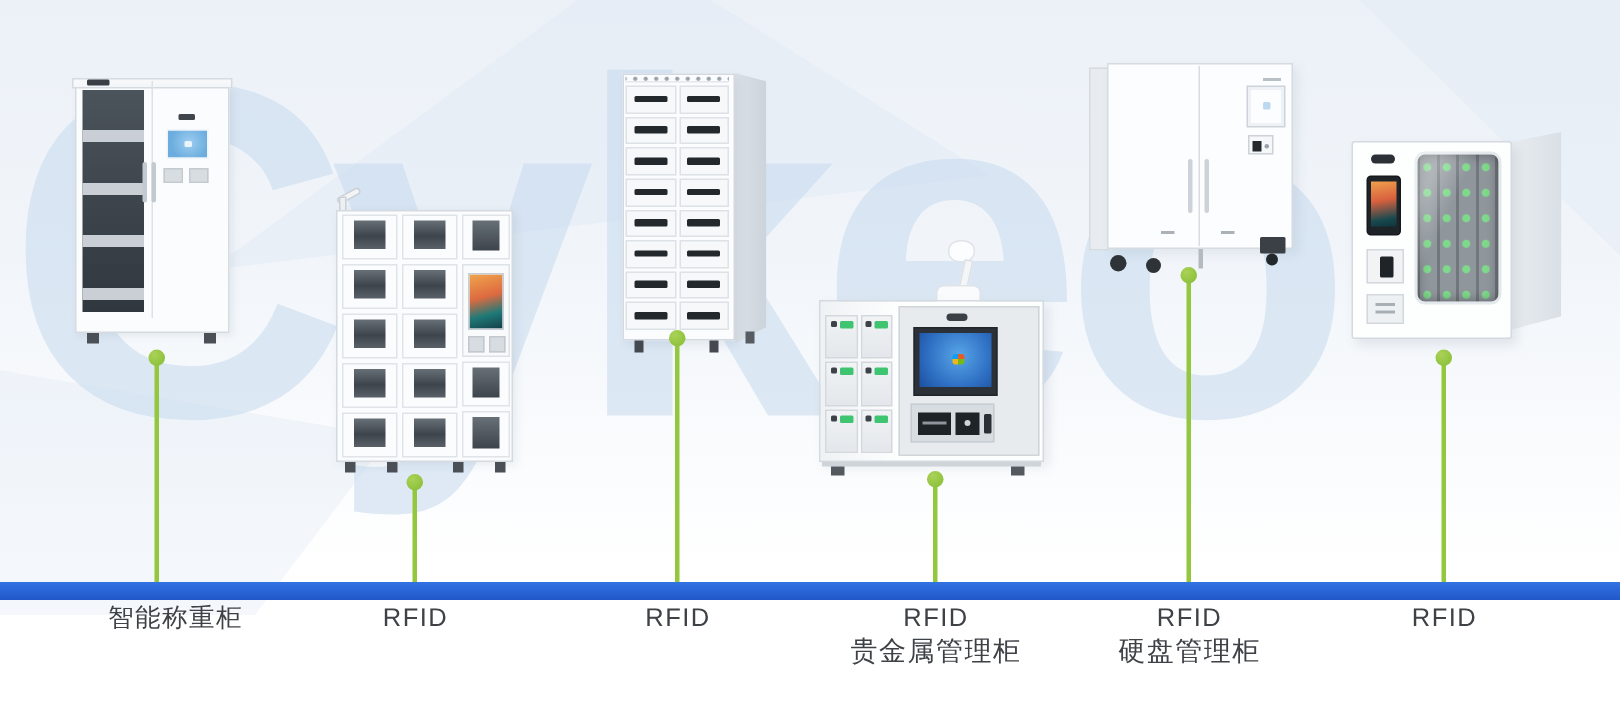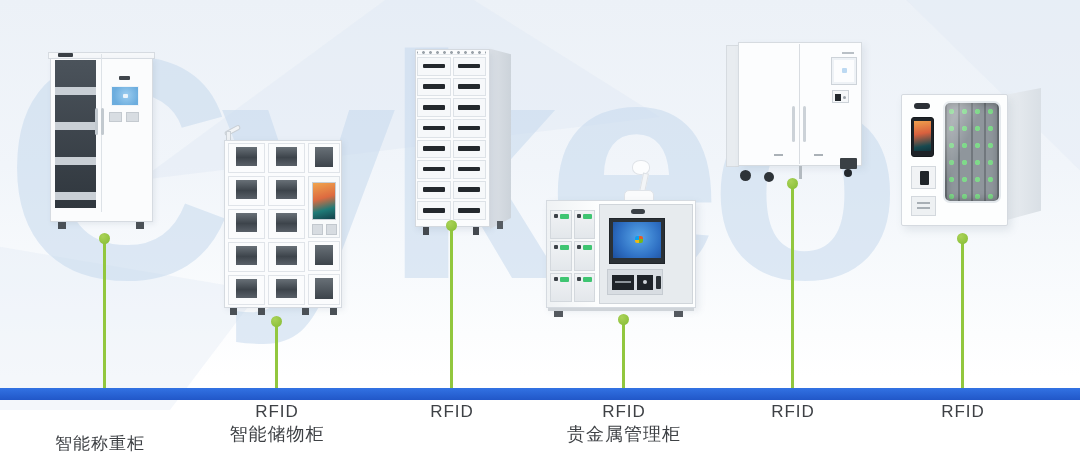--- a/index.html
+++ b/index.html
@@ -318,7 +318,7 @@
 
   <div class="timeline"></div>
 
-  <div class="plabel" style="left:10px;margin-top:32px;">
+  <div class="plabel" style="left:27px;">
     <div class="l1">智能称重柜</div>
 
   </div>

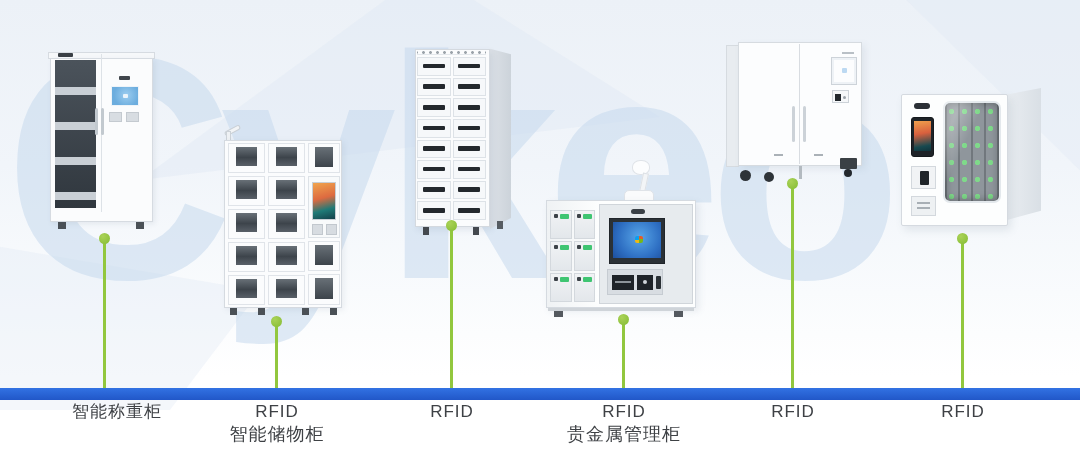--- a/index.html
+++ b/index.html
@@ -324,7 +324,6 @@
   </div>
   <div class="plabel" style="left:187px;">
     <div class="l1">RFID</div>
-    <div class="l2">智能储物柜</div>
   </div>
   <div class="plabel" style="left:362px;">
     <div class="l1">RFID</div>

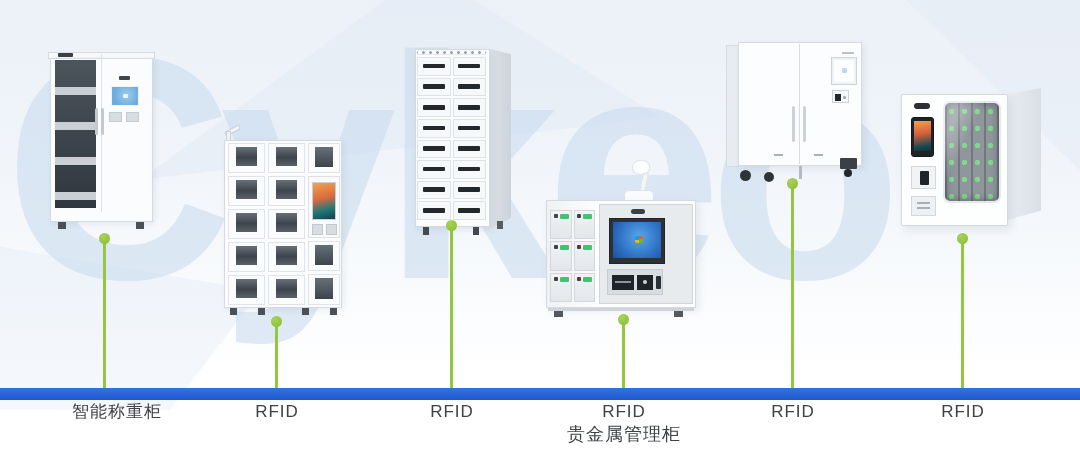--- a/index.html
+++ b/index.html
@@ -334,6 +334,7 @@
   </div>
   <div class="plabel" style="left:703px;">
     <div class="l1">RFID</div>
+    <div class="l2">硬盘管理柜</div>
   </div>
   <div class="plabel" style="left:873px;">
     <div class="l1">RFID</div>

